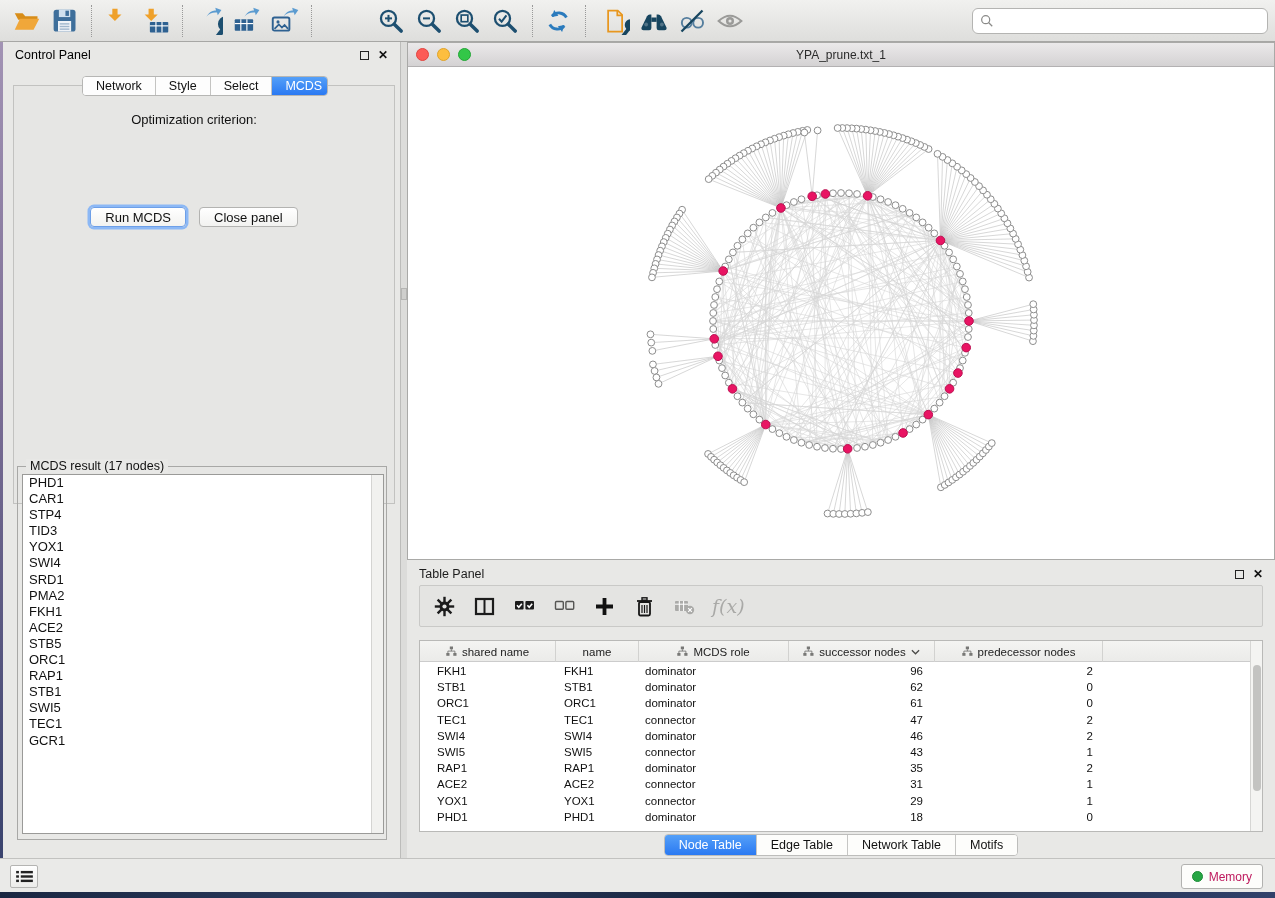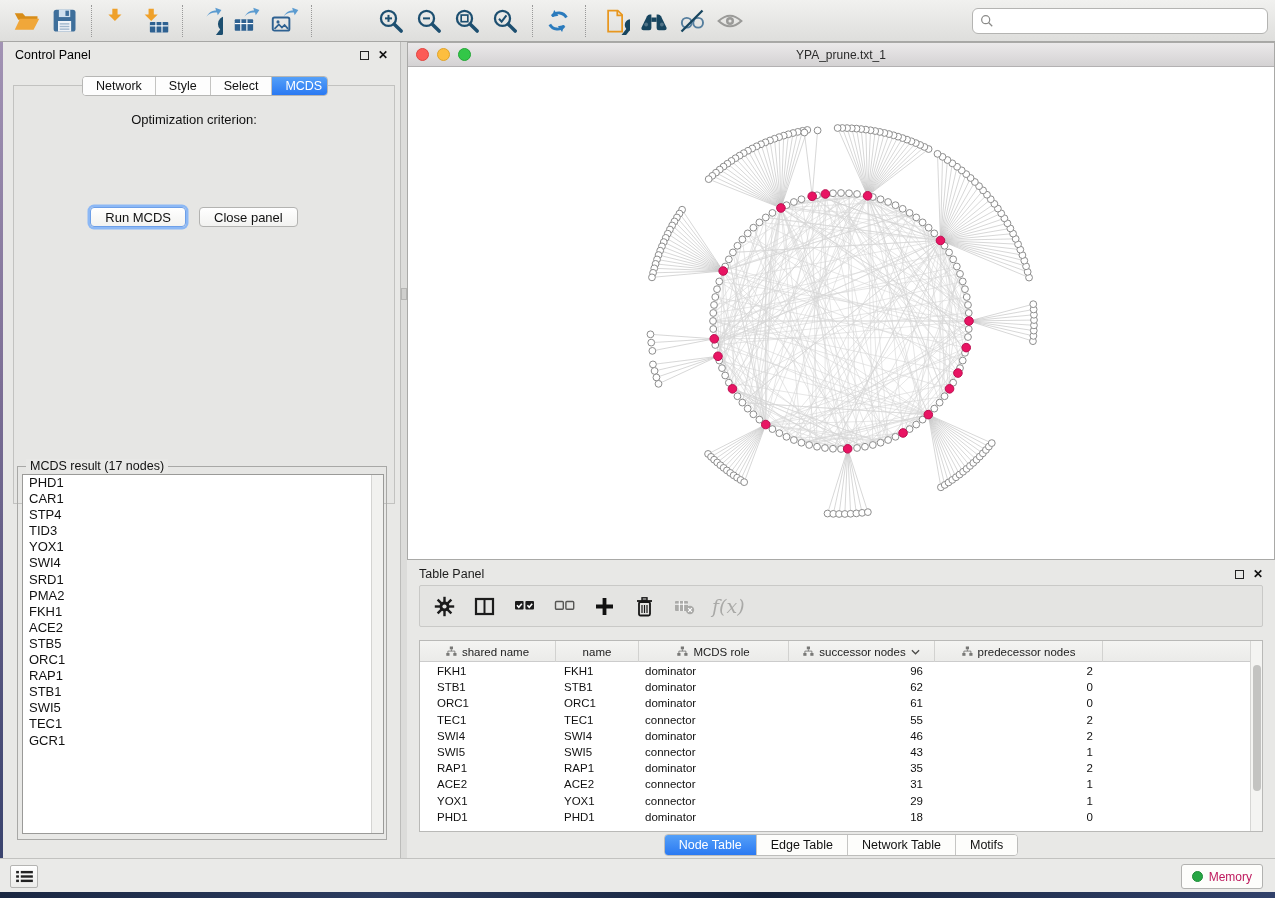--- a/index.html
+++ b/index.html
@@ -1210,7 +1210,7 @@
             <div class="td-cell" style="width: 136px; text-align: left; padding-left: 17px;">TEC1</div>
             <div class="td-cell" style="width: 83px; text-align: left; padding-left: 8px;">TEC1</div>
             <div class="td-cell" style="width: 150px; text-align: left; padding-left: 6px;">connector</div>
-            <div class="td-cell" style="width: 146px; text-align: right; padding-right: 12px;">55</div>
+            <div class="td-cell" style="width: 146px; text-align: right; padding-right: 12px;">47</div>
             <div class="td-cell" style="width: 168px; text-align: right; padding-right: 10px;">2</div>
           </div>
           <div class="tp-row">

